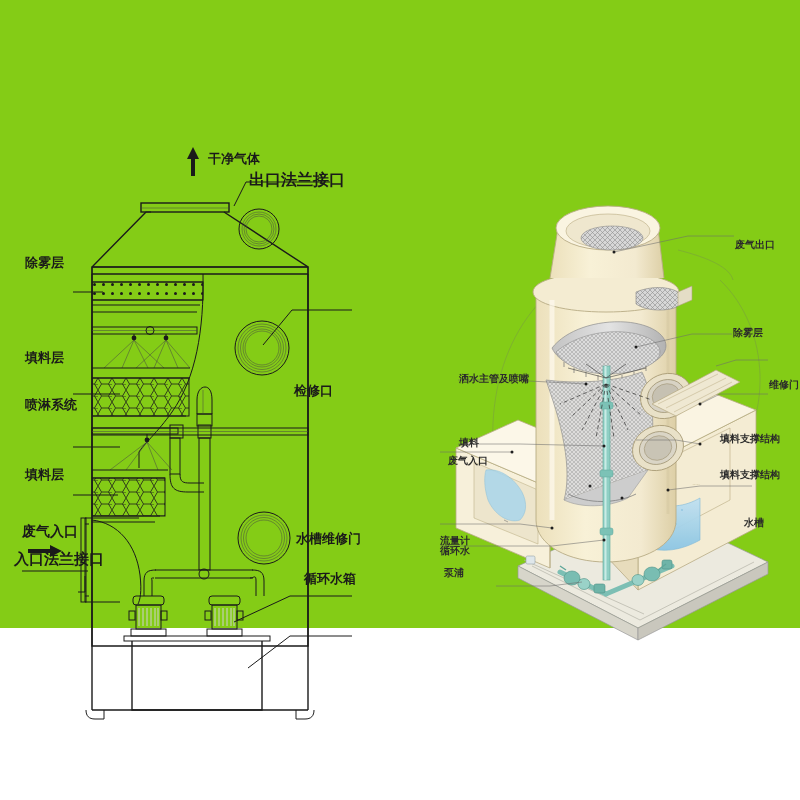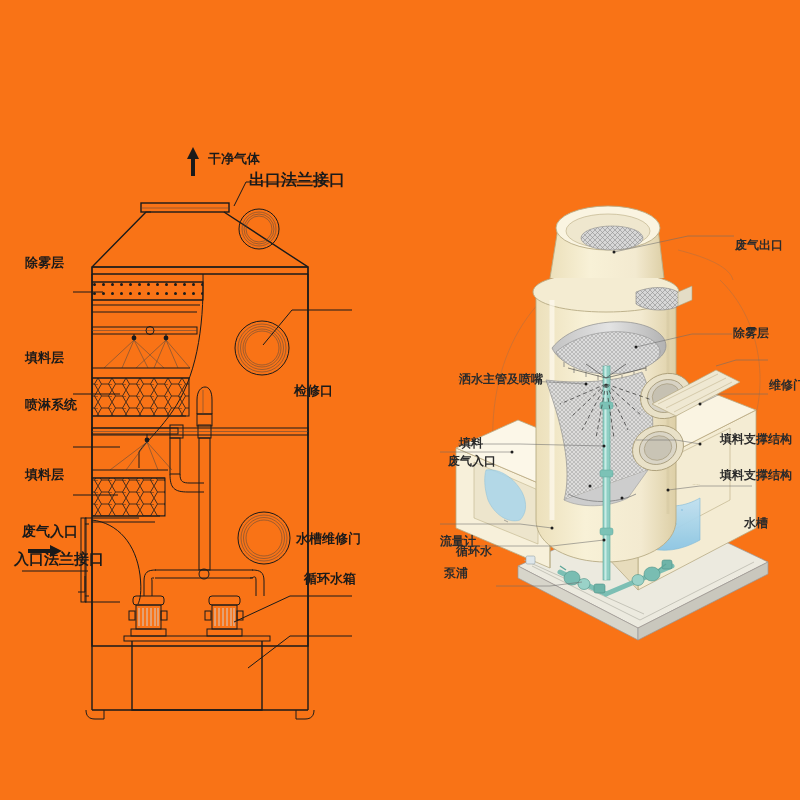--- a/index.html
+++ b/index.html
@@ -4,7 +4,7 @@
 <style>
   html,body{margin:0;padding:0;background:#ffffff;}
   body{width:800px;height:800px;overflow:hidden;font-family:"DejaVu Sans","Liberation Sans",sans-serif;}
-  #stage{position:relative;width:800px;height:800px;background:#f97316;}
+  #stage{position:relative;width:800px;height:628px;background:#84cc16;}
   .lbl{position:absolute;font-weight:bold;color:#1a1a1a;white-space:nowrap;line-height:1;}
   .lbl-l{font-size:13px;}
   .lbl-r{font-size:12px;font-weight:bold;color:#2b2b2b;font-family:Liberation Mono, monospace;}

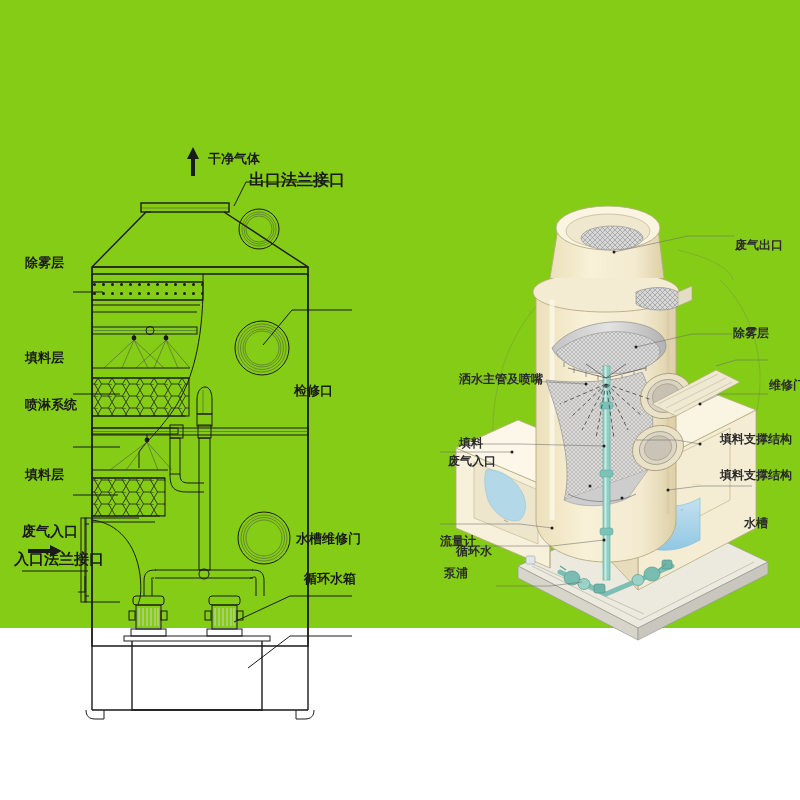--- a/index.html
+++ b/index.html
@@ -7,7 +7,7 @@
   #stage{position:relative;width:800px;height:628px;background:#84cc16;}
   .lbl{position:absolute;font-weight:bold;color:#1a1a1a;white-space:nowrap;line-height:1;}
   .lbl-l{font-size:13px;}
-  .lbl-r{font-size:12px;font-weight:bold;color:#2b2b2b;font-family:Liberation Mono, monospace;}
+  .lbl-r{font-size:10px;font-weight:bold;color:#2b2b2b;}
   svg{display:block;}
   .ln{stroke:#1a1a1a;stroke-width:1;fill:none;}
   .ln2{stroke:#1a1a1a;stroke-width:1.4;fill:none;}

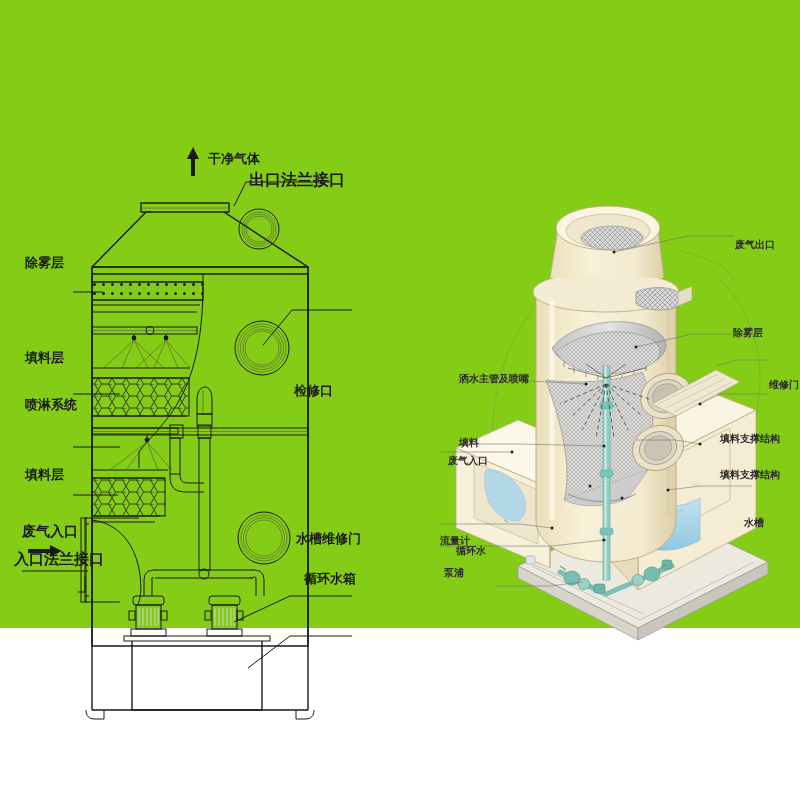--- a/index.html
+++ b/index.html
@@ -425,7 +425,7 @@
   <div class="lbl lbl-r" style="left:720px;top:470px">填料支撑结构</div>
   <div class="lbl lbl-r" style="left:448px;top:456px">废气入口</div>
   <div class="lbl lbl-r" style="left:440px;top:536px">流量计</div>
-  <div class="lbl lbl-r" style="left:456px;top:546px">循环水</div>
+  <div class="lbl lbl-r" style="left:440px;top:546px">循环水</div>
   <div class="lbl lbl-r" style="left:744px;top:518px">水槽</div>
   <div class="lbl lbl-r" style="left:444px;top:568px">泵浦</div>
 

